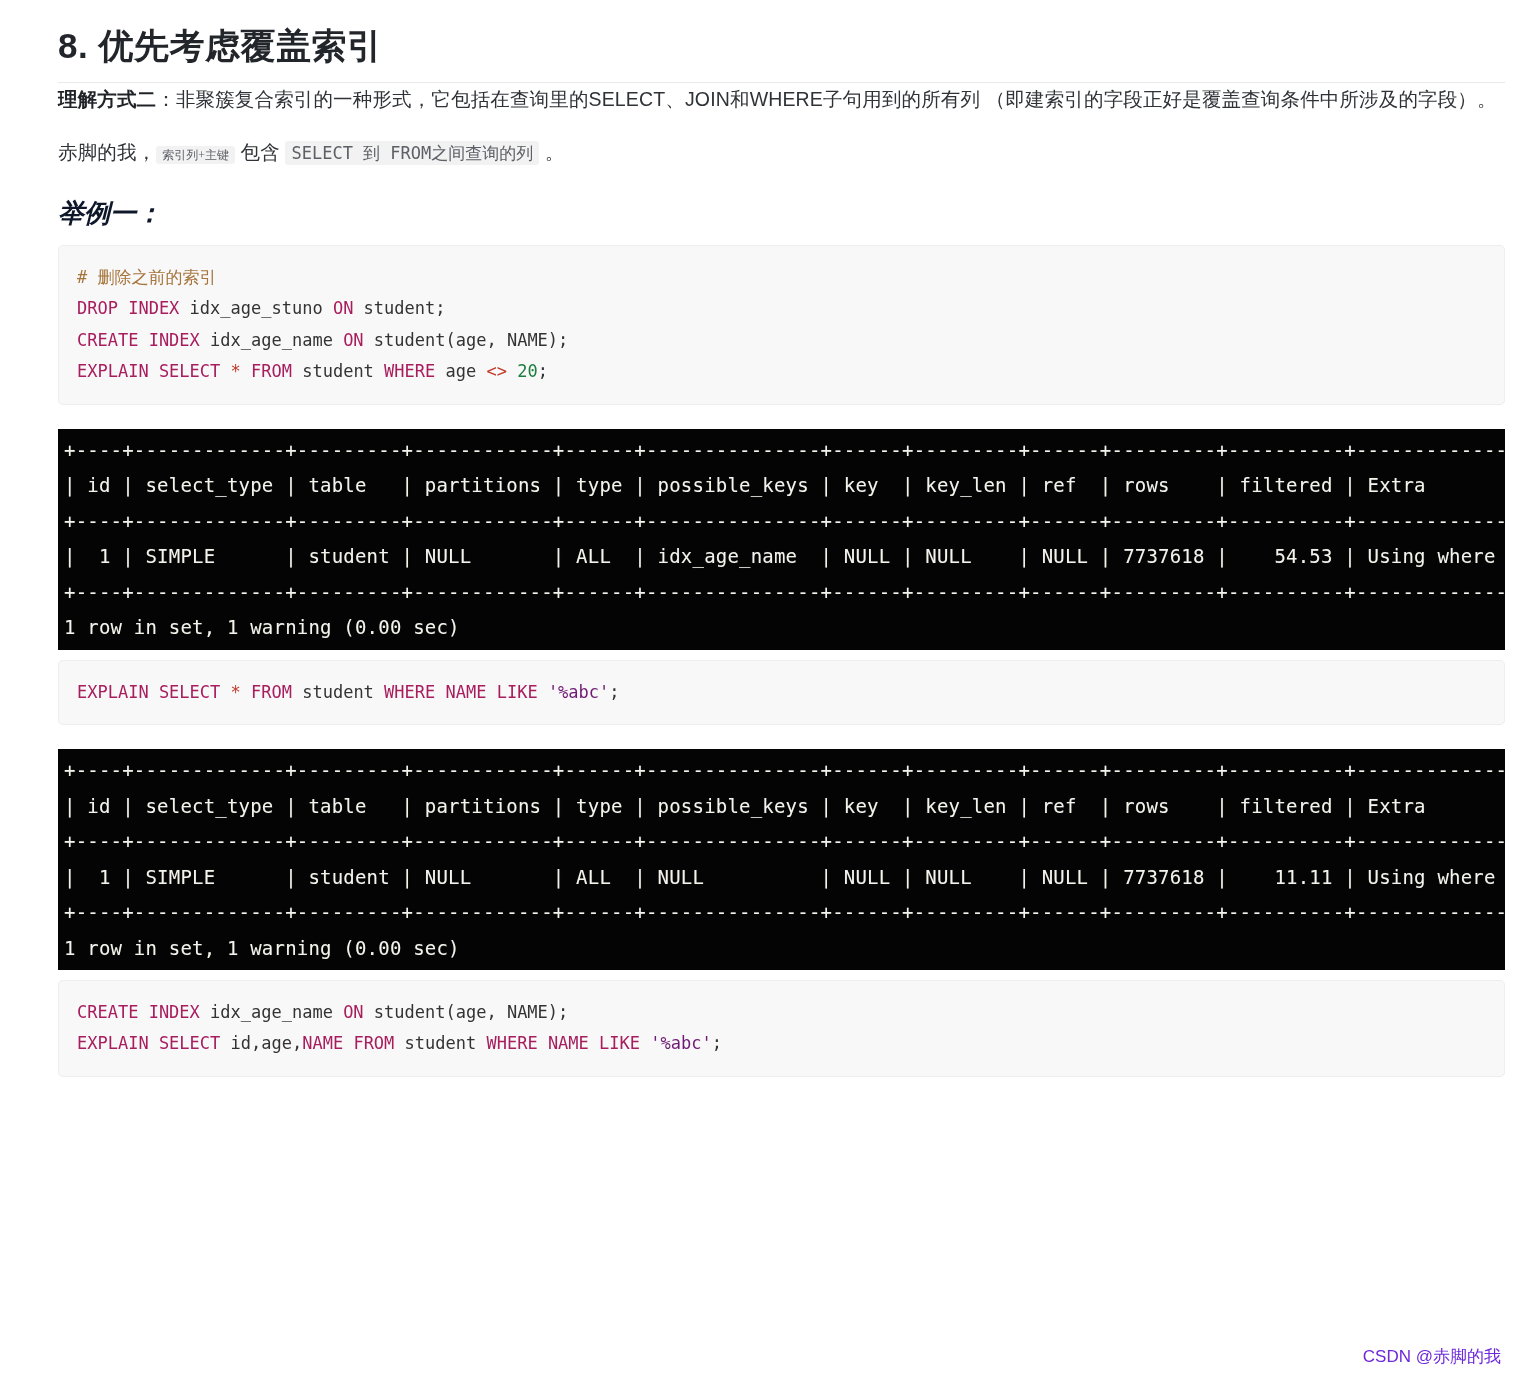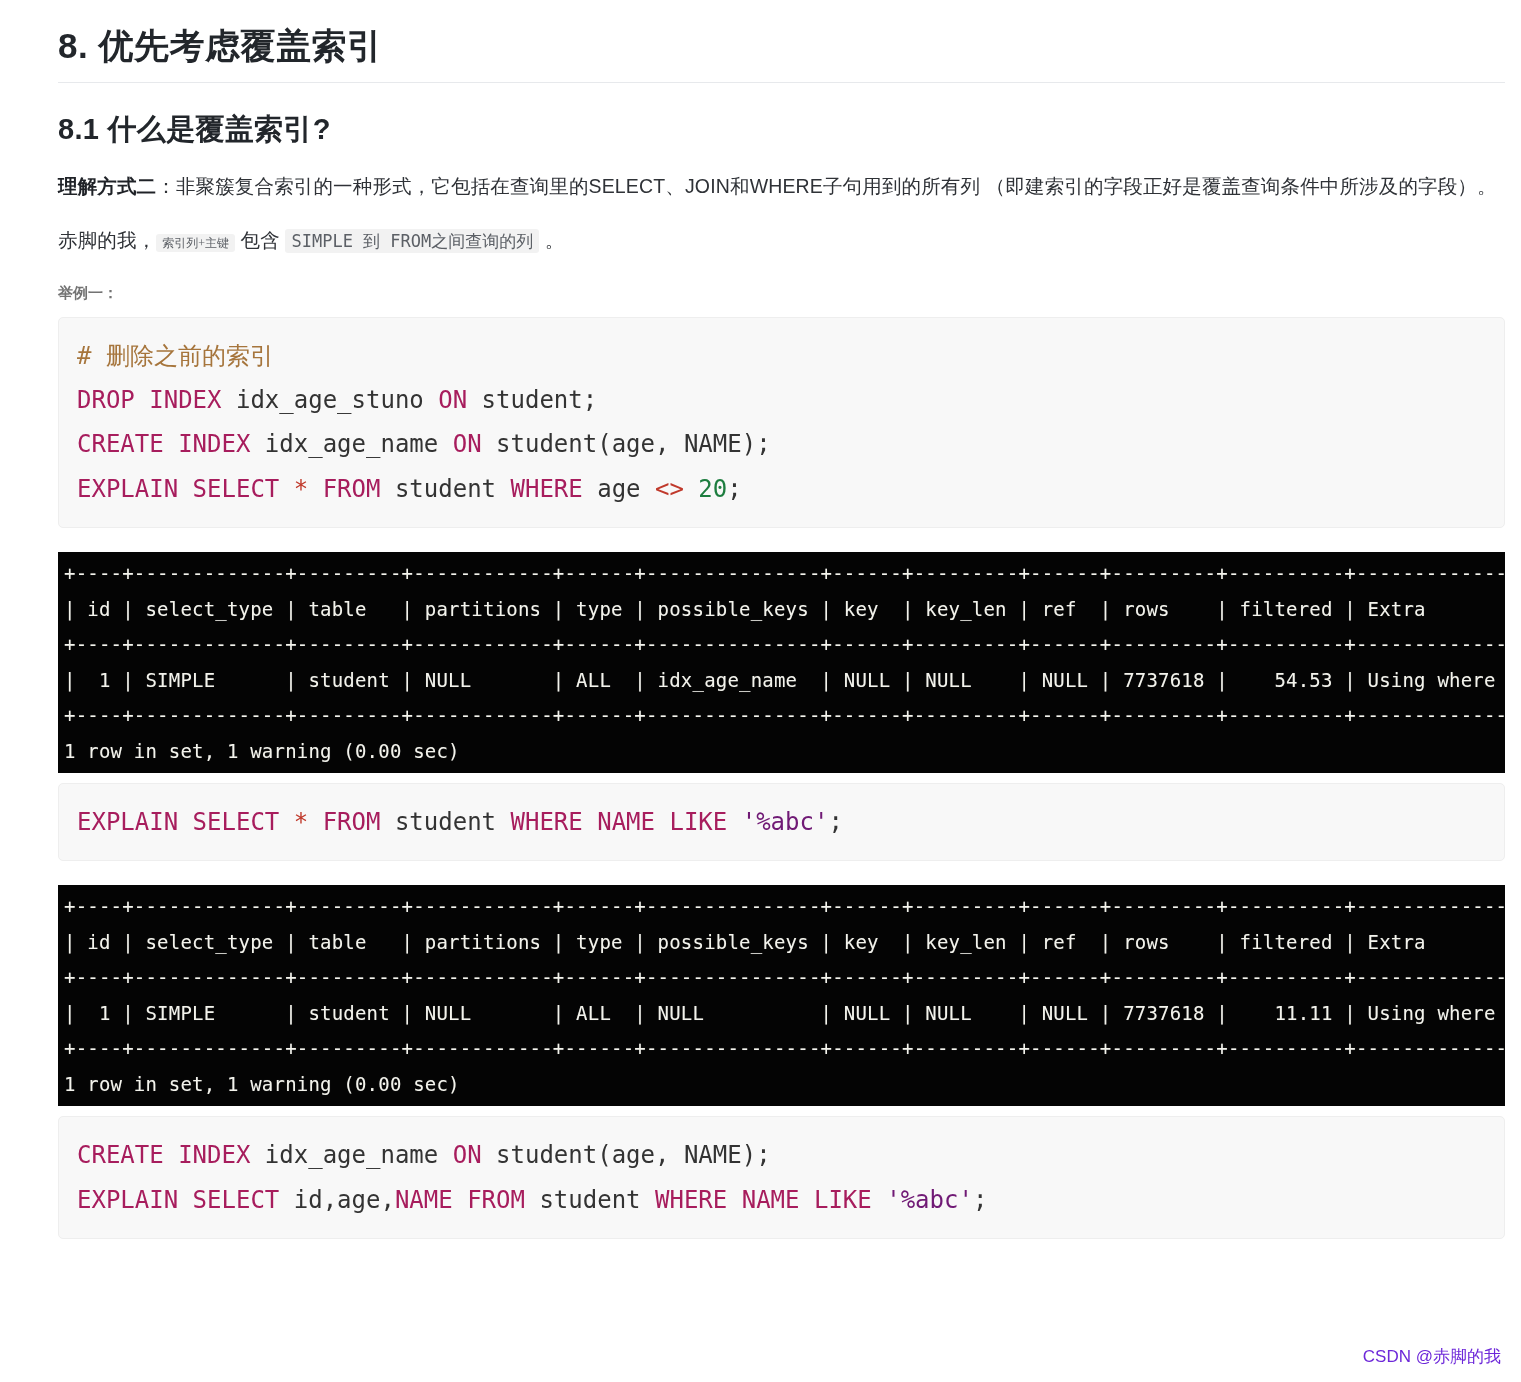--- a/index.html
+++ b/index.html
@@ -129,7 +129,6 @@
 
   <h1 class="doc-h1">8. 优先考虑覆盖索引</h1>
 
-  <h2 class="doc-h2">8.1 什么是覆盖索引?</h2>
 
 
   <p class="para"><span class="b">理解方式二</span><span>：</span><span>非聚簇复合索引的一种形式，它包括在查询里的SELECT、JOIN和WHERE子句用到的所有列 （即建索引的字段正好是覆盖查询条件中所涉及的字段）。</span></p>

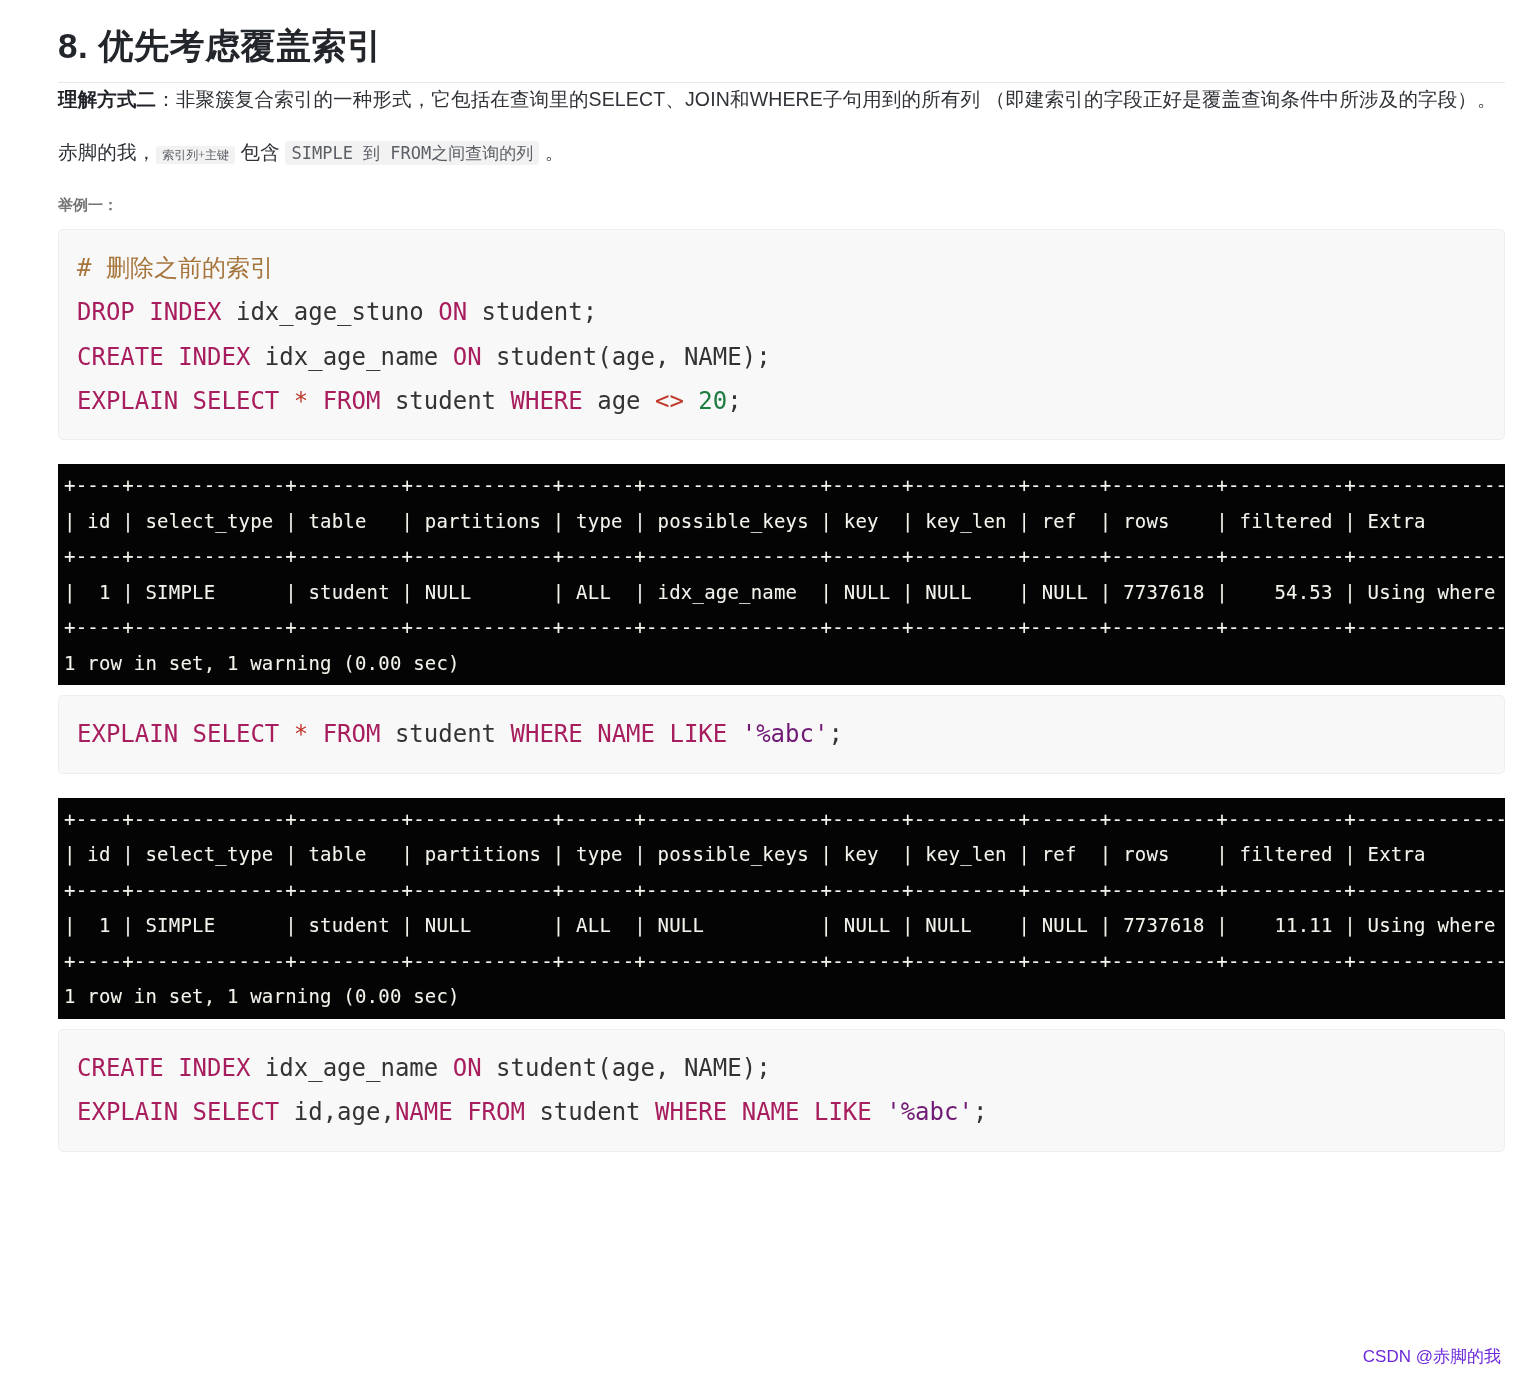--- a/index.html
+++ b/index.html
@@ -133,7 +133,7 @@
 
   <p class="para"><span class="b">理解方式二</span><span>：</span><span>非聚簇复合索引的一种形式，它包括在查询里的SELECT、JOIN和WHERE子句用到的所有列 （即建索引的字段正好是覆盖查询条件中所涉及的字段）。</span></p>
 
-  <p class="para tight"><span>赤脚的我，</span><code class="inline cn">索引列+主键</code><span> 包含 </span><code class="inline">SIMPLE 到 FROM之间查询的列</code><span> 。</span></p>
+  <p class="para tight"><span>赤脚的我，</span><code class="inline cn">索引列+主键</code><span> 包含 </span><code class="inline">SELECT 到 FROM之间查询的列</code><span> 。</span></p>
 
   <div class="label-line">举例一：</div>
 

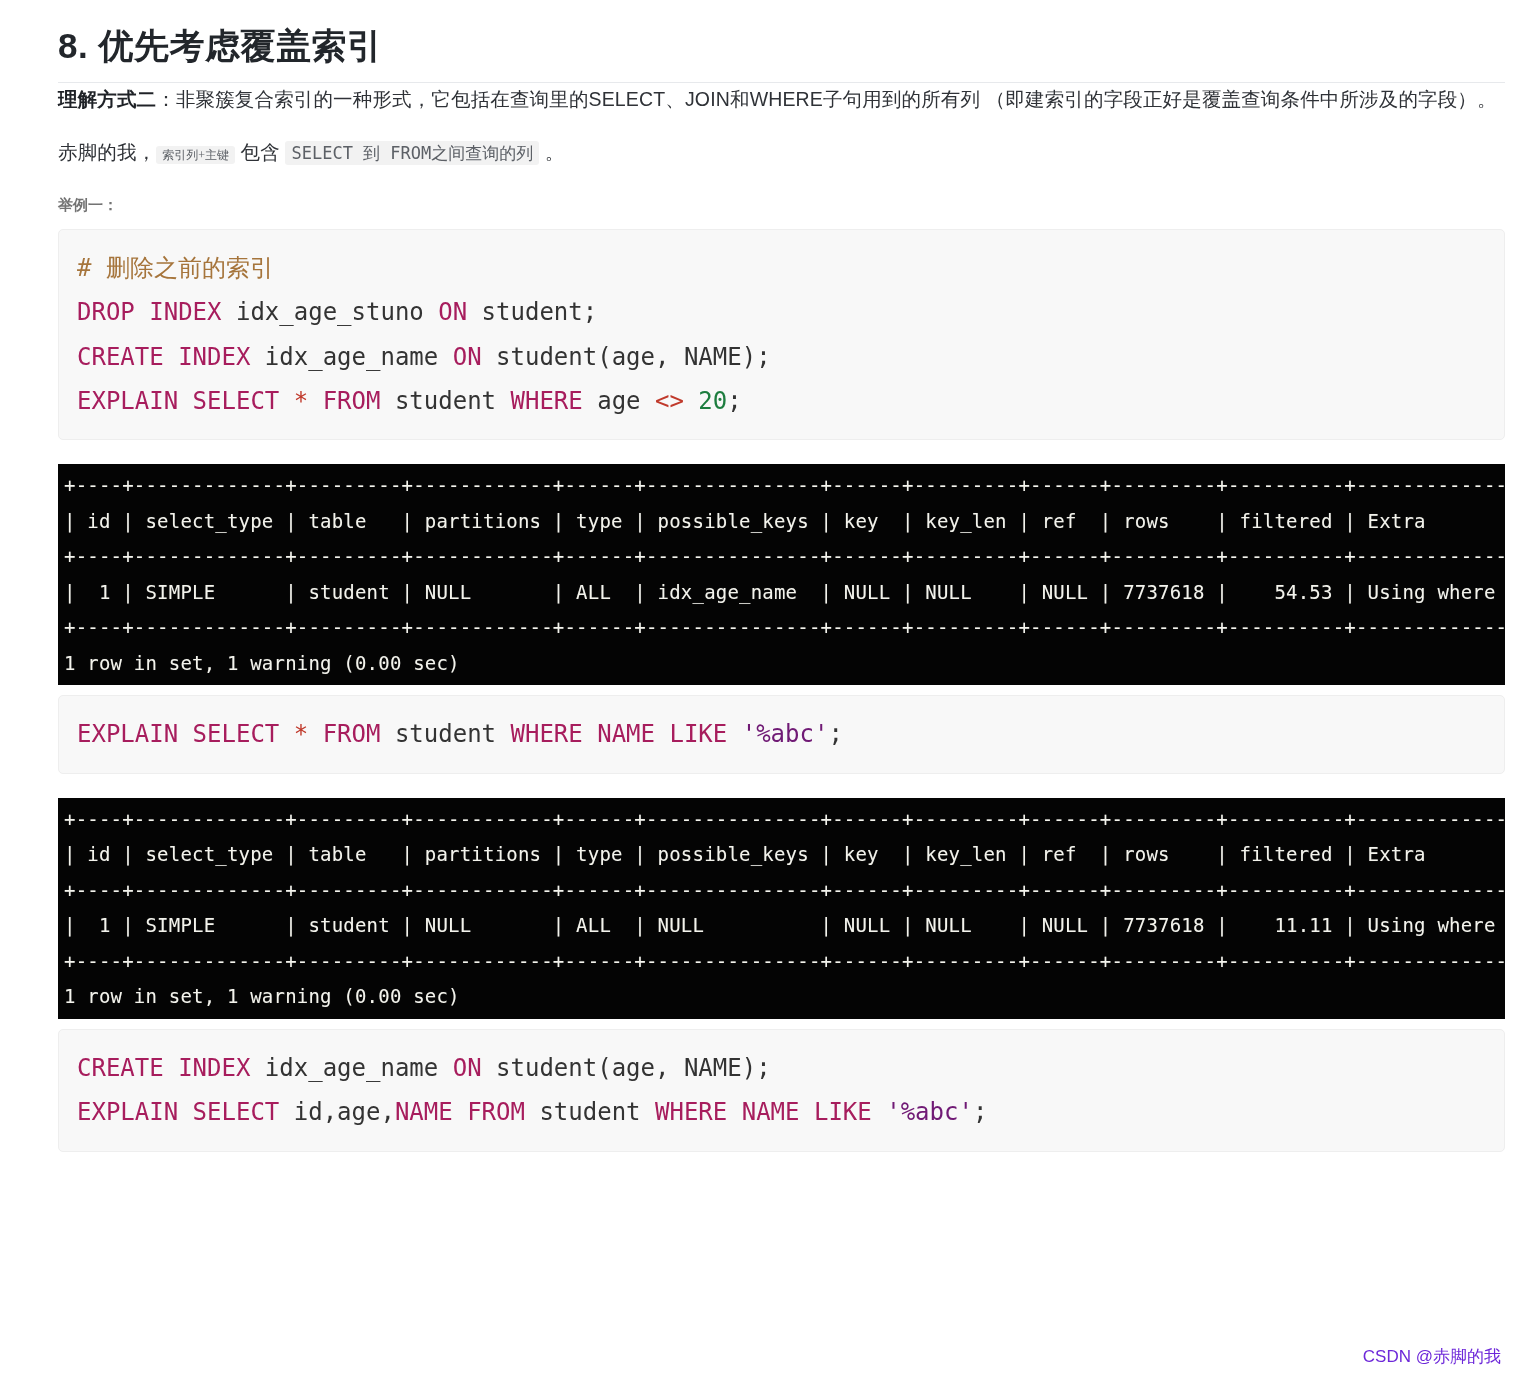--- a/index.html
+++ b/index.html
@@ -54,10 +54,11 @@
   .b { font-weight: bold; color: #1f2227; }
 
   .label-line {
-    font-size: 15px;
+    font-size: 26px;
     font-weight: bold;
-    color: #737373;
+    color: #0f172a;
     margin: 26px 0 14px 0;
+    font-style: italic;
   }
 
   

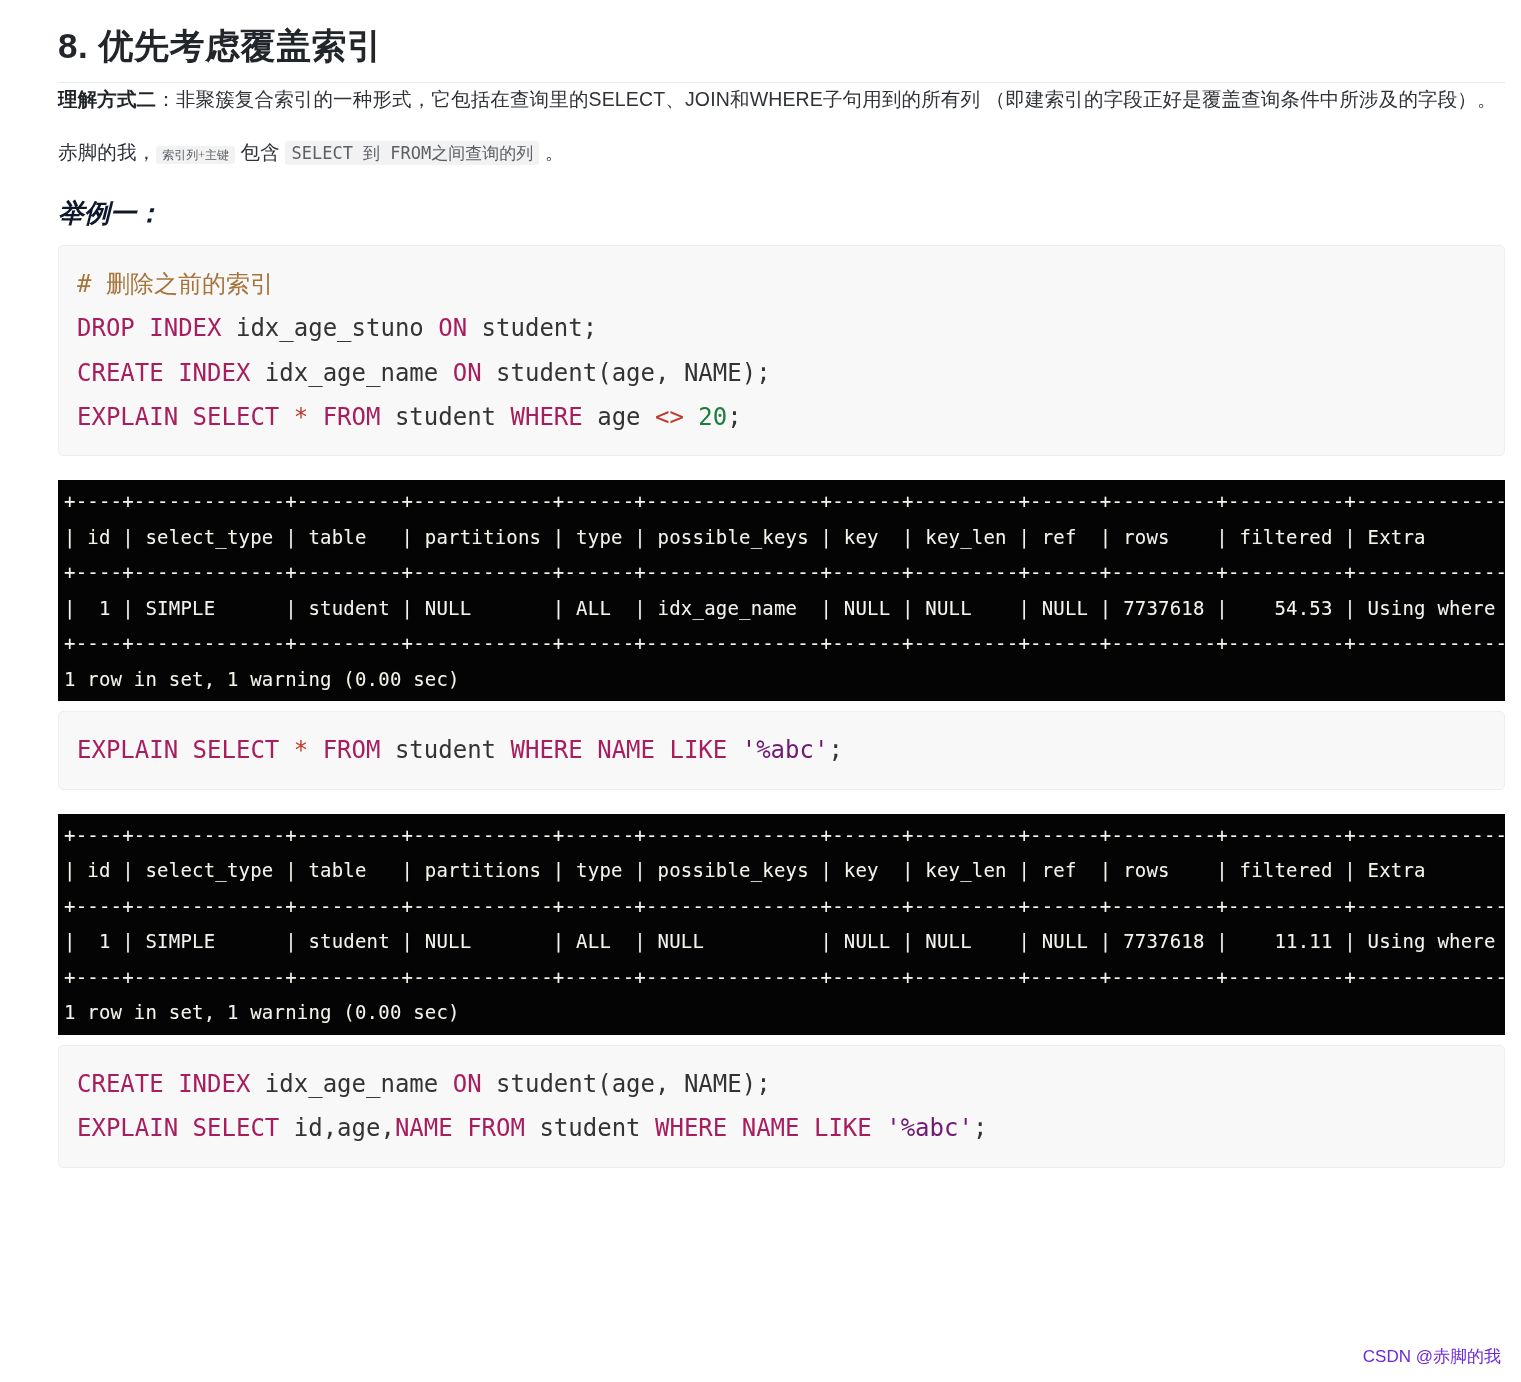--- a/index.html
+++ b/index.html
@@ -85,7 +85,7 @@
     padding: 16px 18px;
     margin: 0 0 10px 0;
     font-family: "DejaVu Sans Mono", "Liberation Mono", monospace;
-    font-size: 24px;
+    font-size: 17px;
     line-height: 1.85;
     white-space: pre;
     overflow: hidden;

